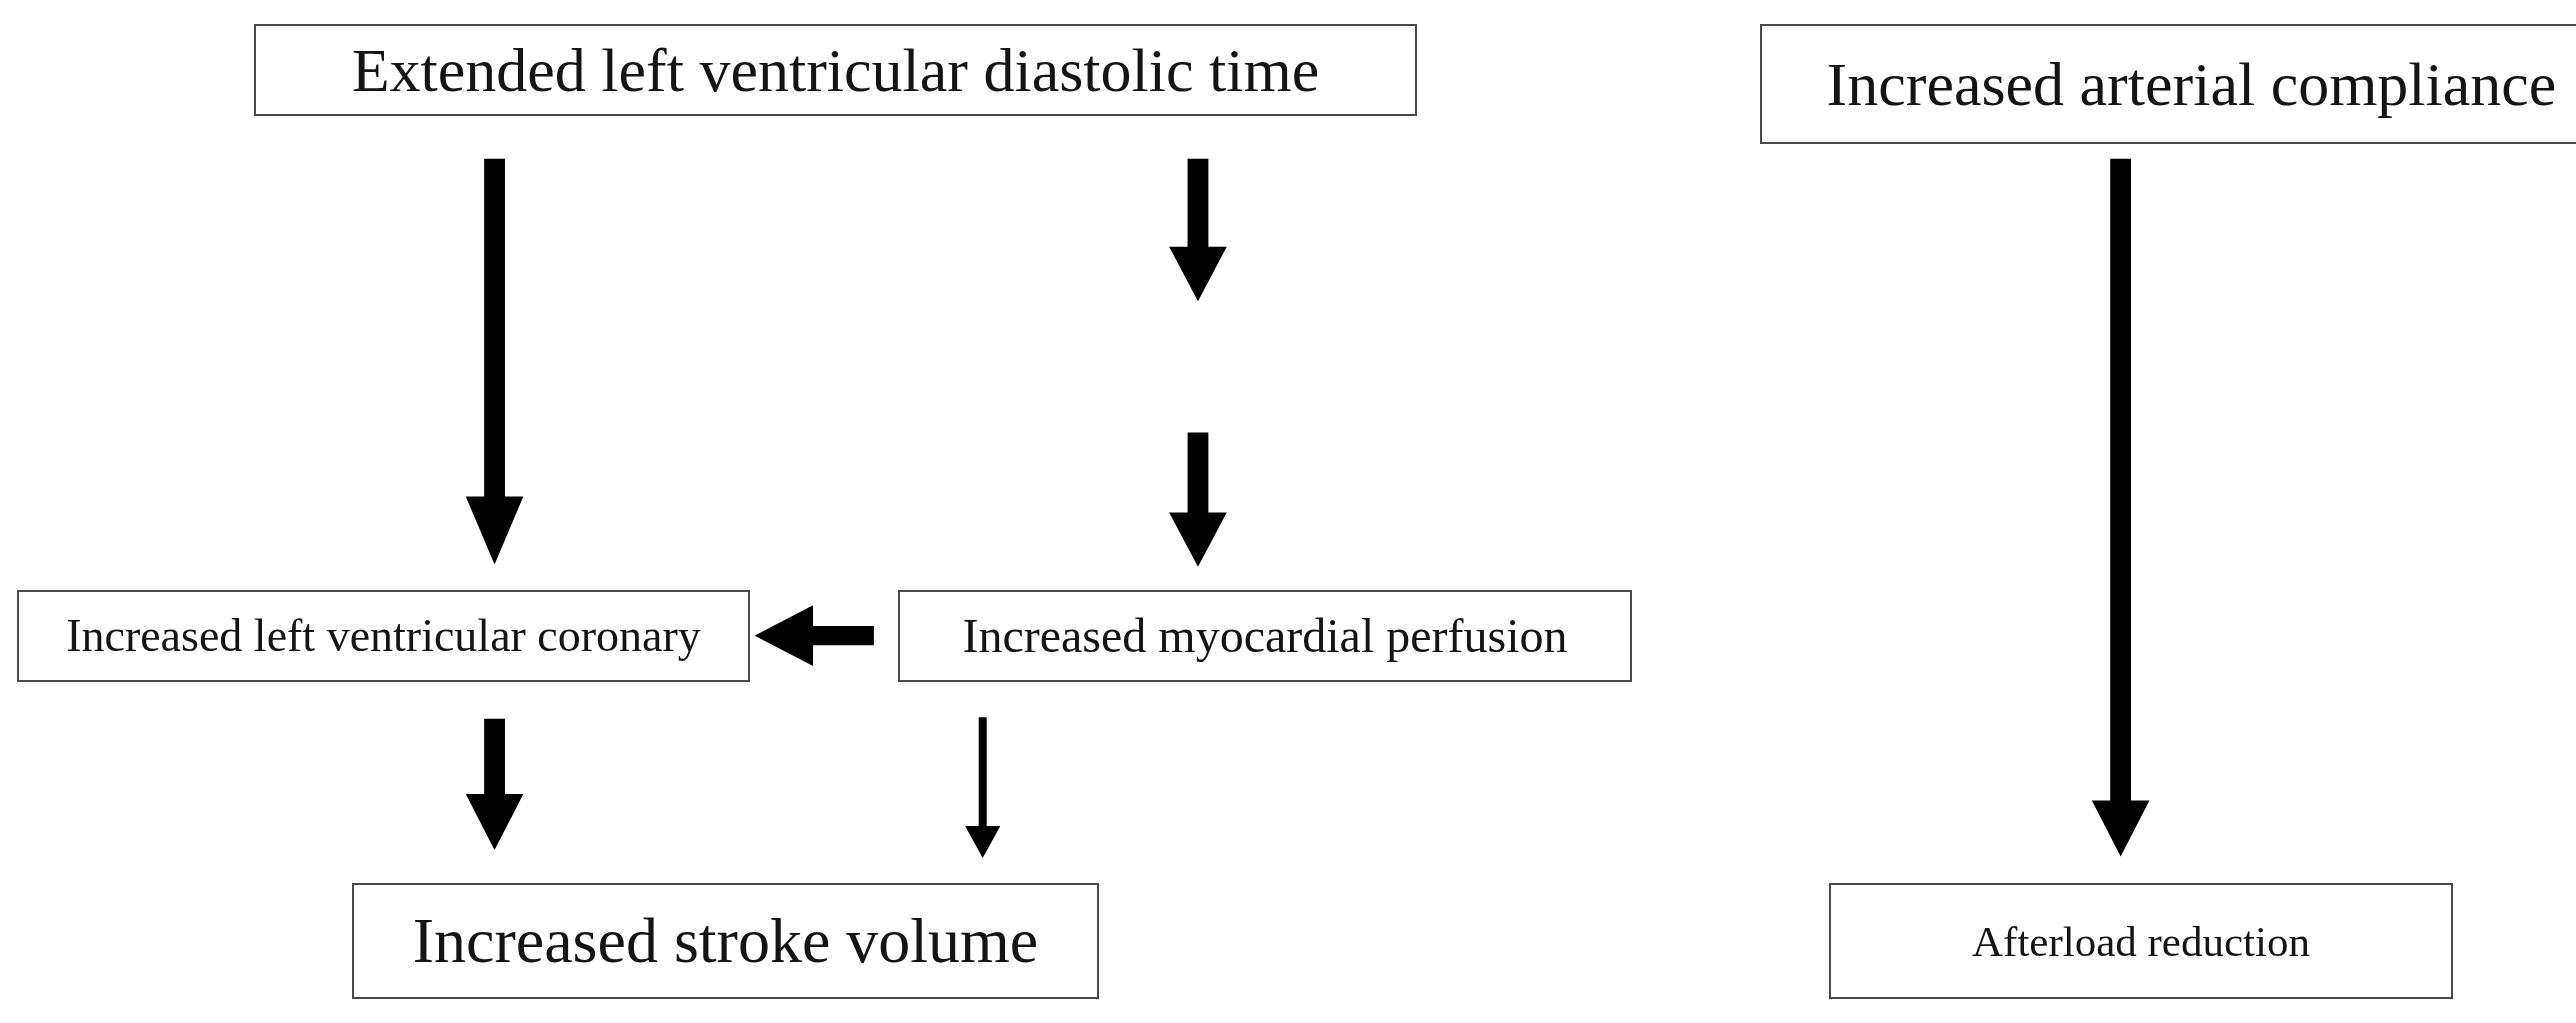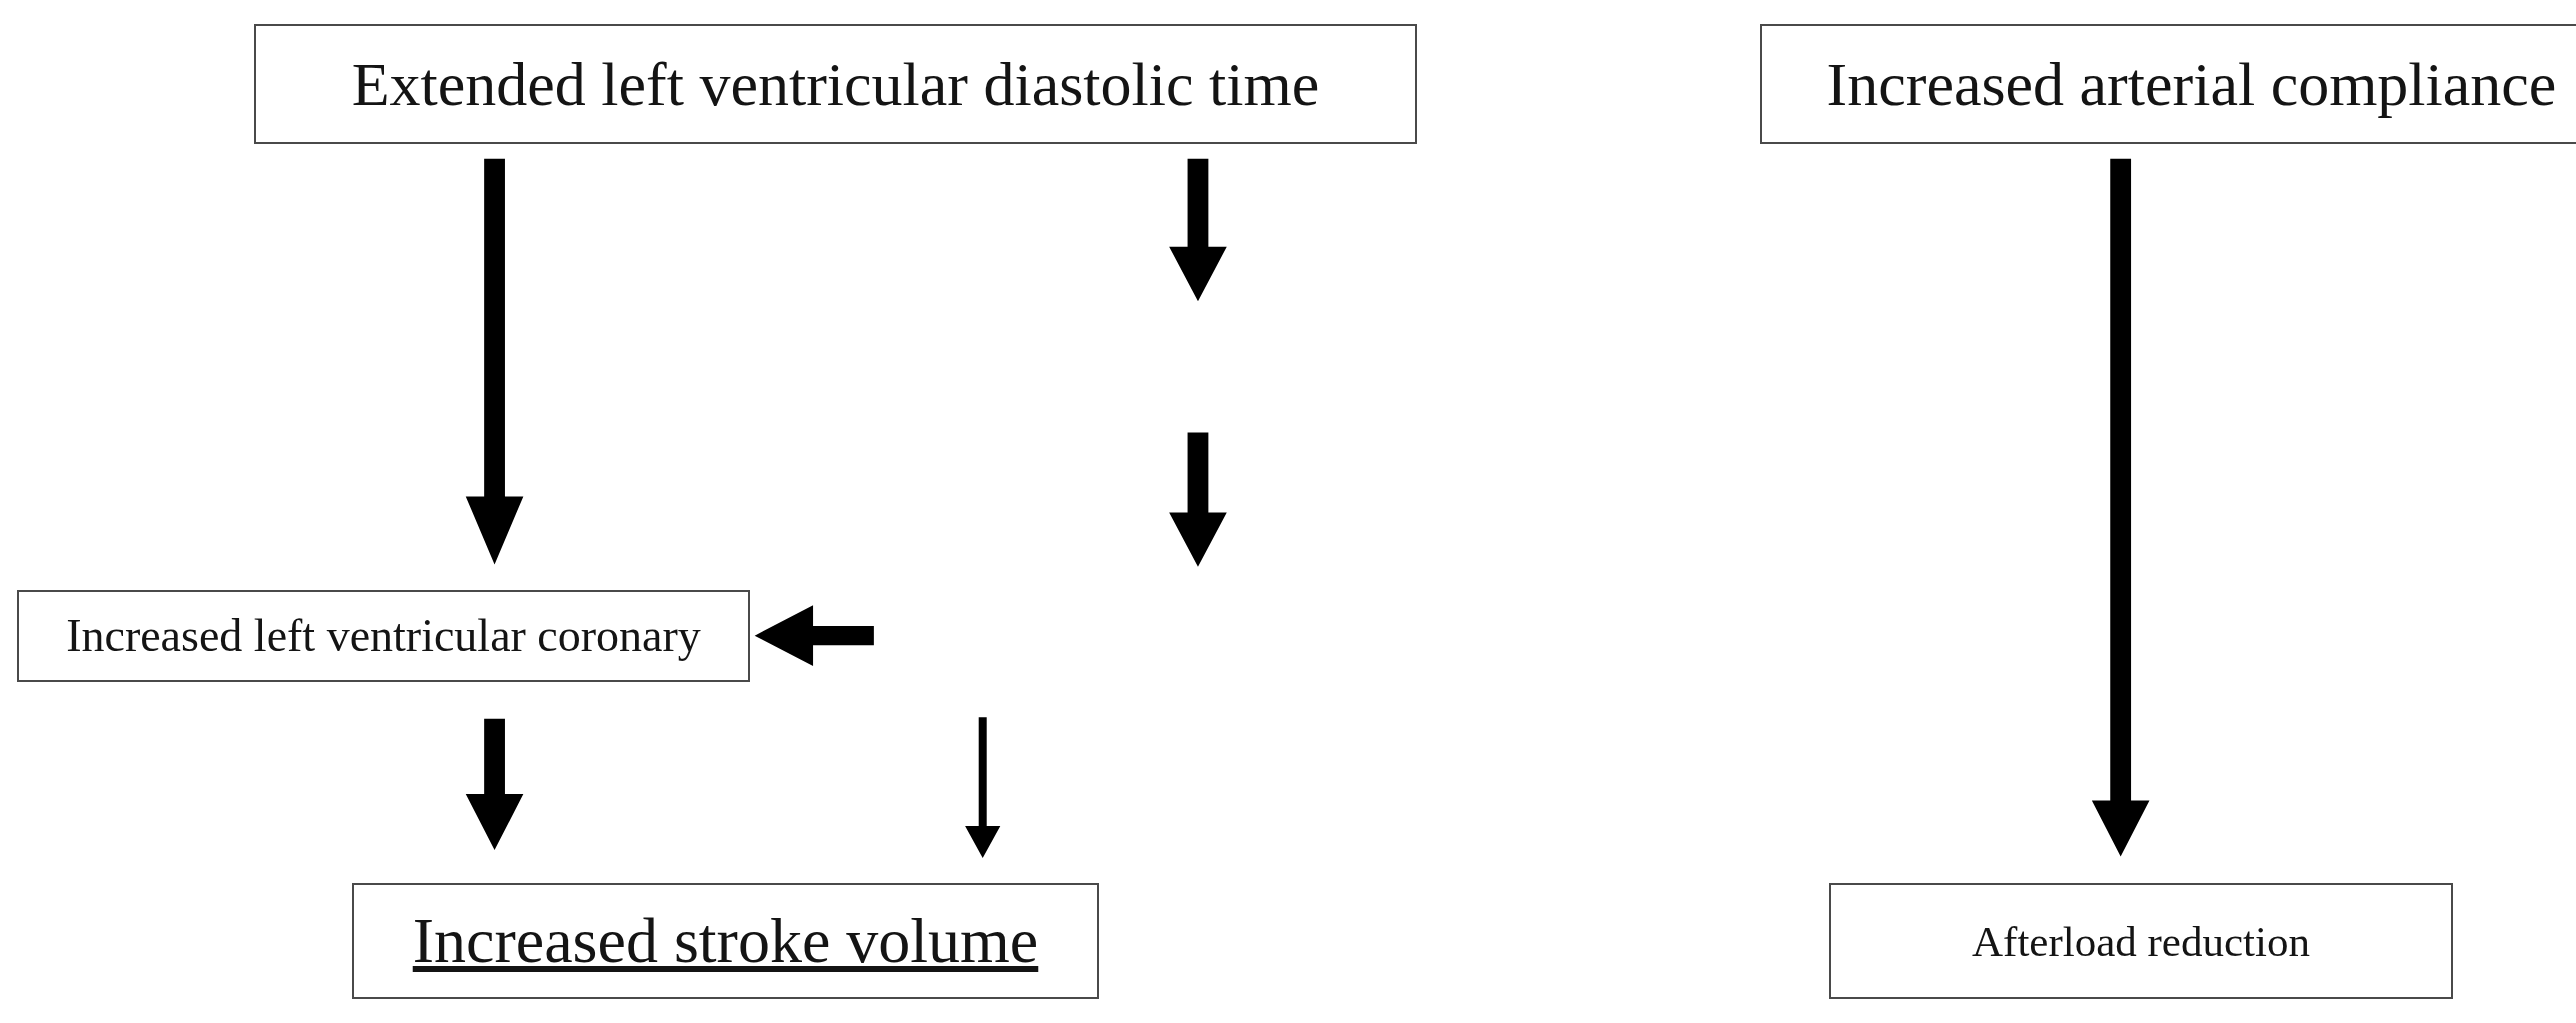--- a/index.html
+++ b/index.html
@@ -37,7 +37,7 @@
     line-height: 1;
   }
   
-  .n-ext   { left: 254px;  top: 24px;   width: 1163px; height: 120px; font-size: 62px; }
+  .n-ext   { left: 254px;  top: 24px;   width: 1163px; height: 92px; font-size: 62px; }
   .n-art   { left: 1760px; top: 24px;   width: 863px; height: 120px; font-size: 62px; }
   .n-cor   { left: 898px; top: 318px;  width: 726px;  height: 86px; font-size: 48px; }
   .n-fill  { left: 17px;   top: 590px;  width: 733px;  height: 92px; font-size: 46px; }

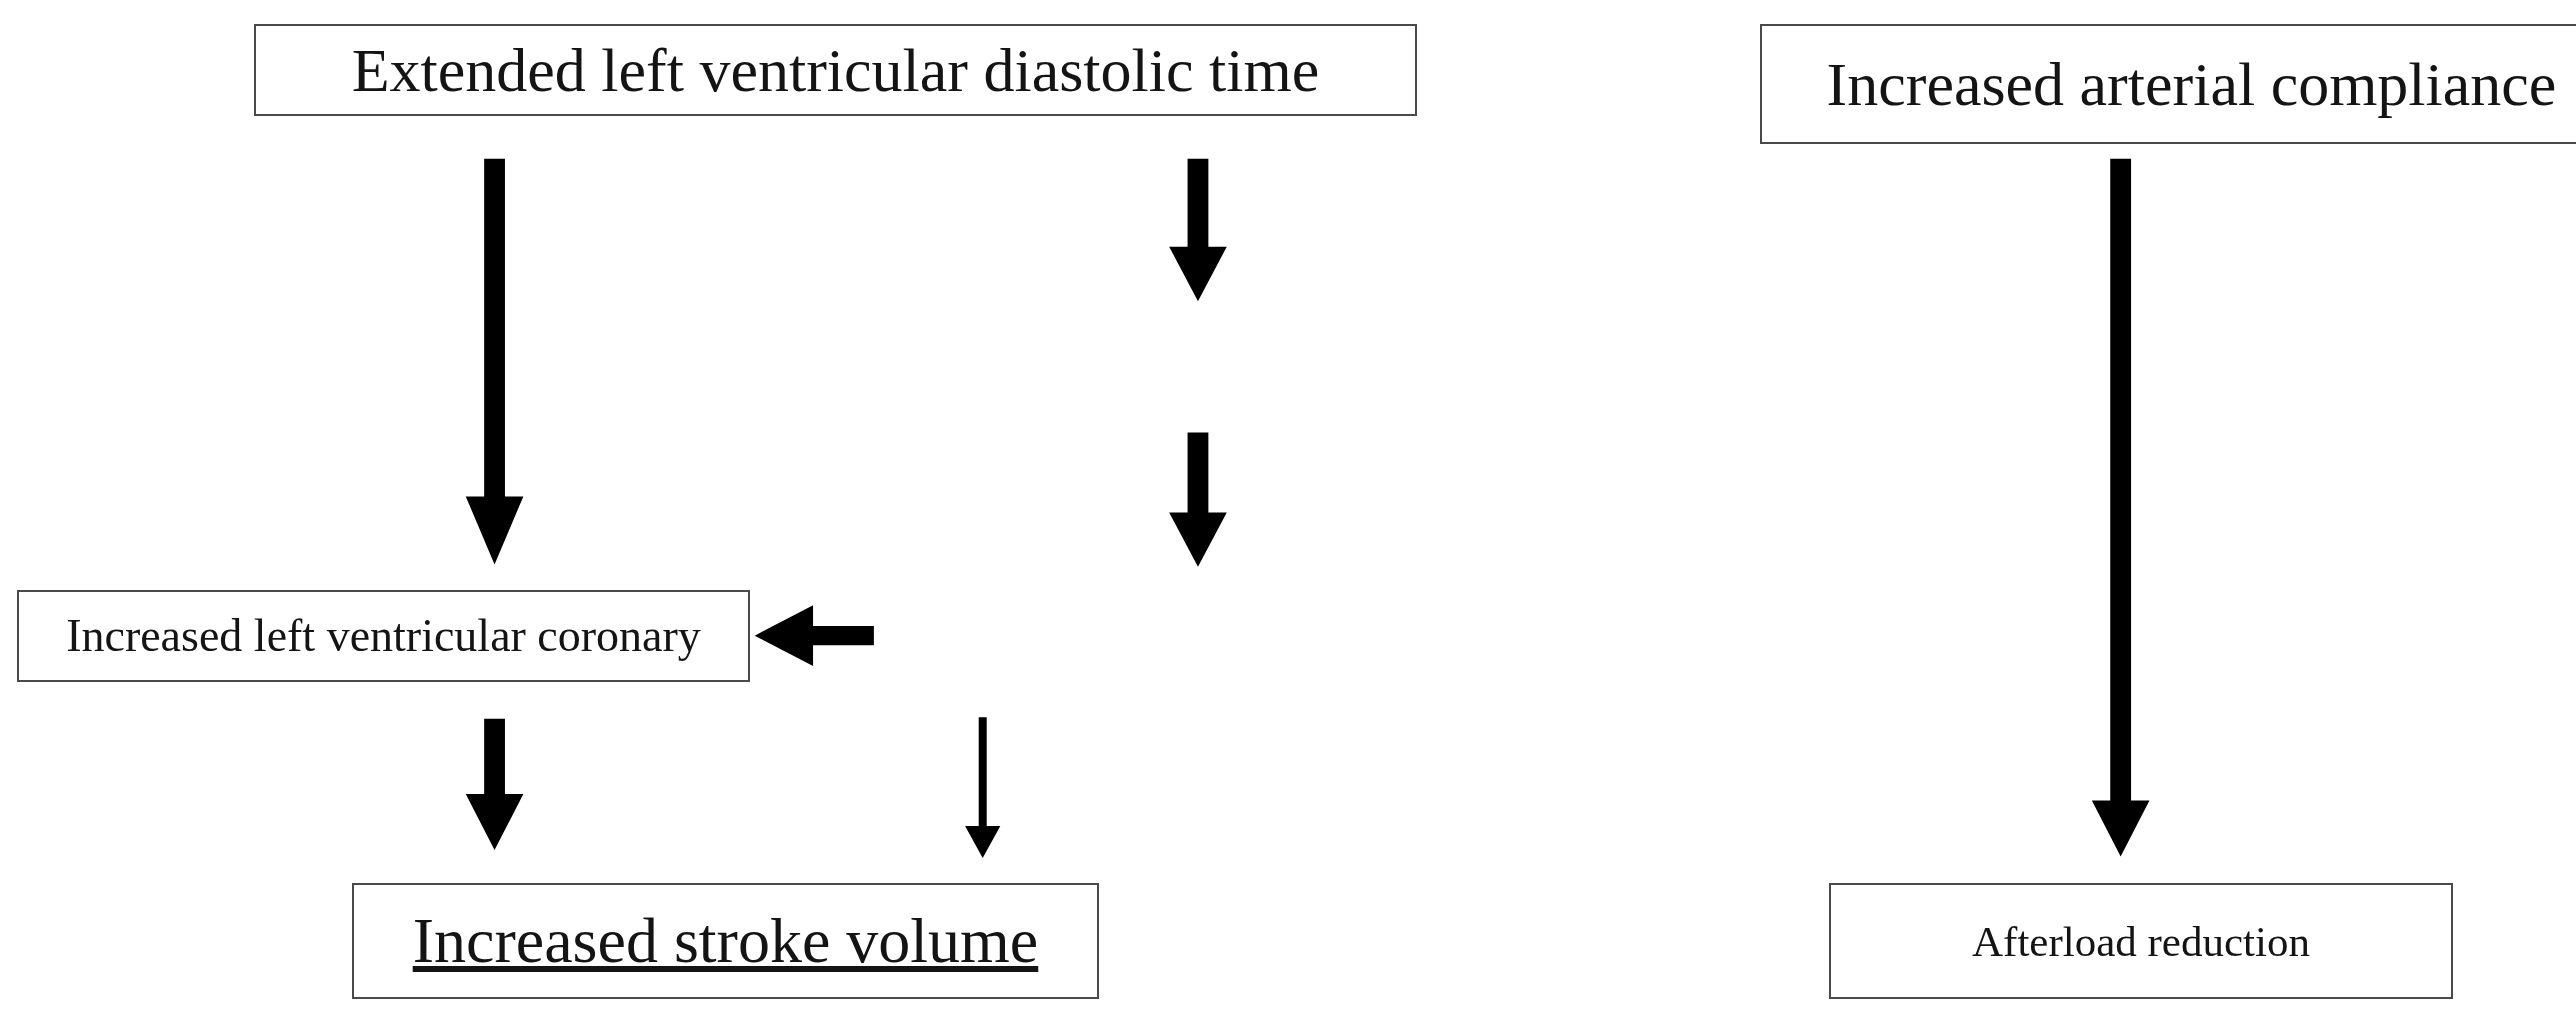--- a/index.html
+++ b/index.html
@@ -80,6 +80,9 @@
     <span>Increased left ventricular coronary</span>
   </div>
 
+  <div class="node n-myo">
+    <span>Increased myocardial perfusion</span>
+  </div>
 
   <div class="node n-strk">
     <span>Increased stroke volume</span>

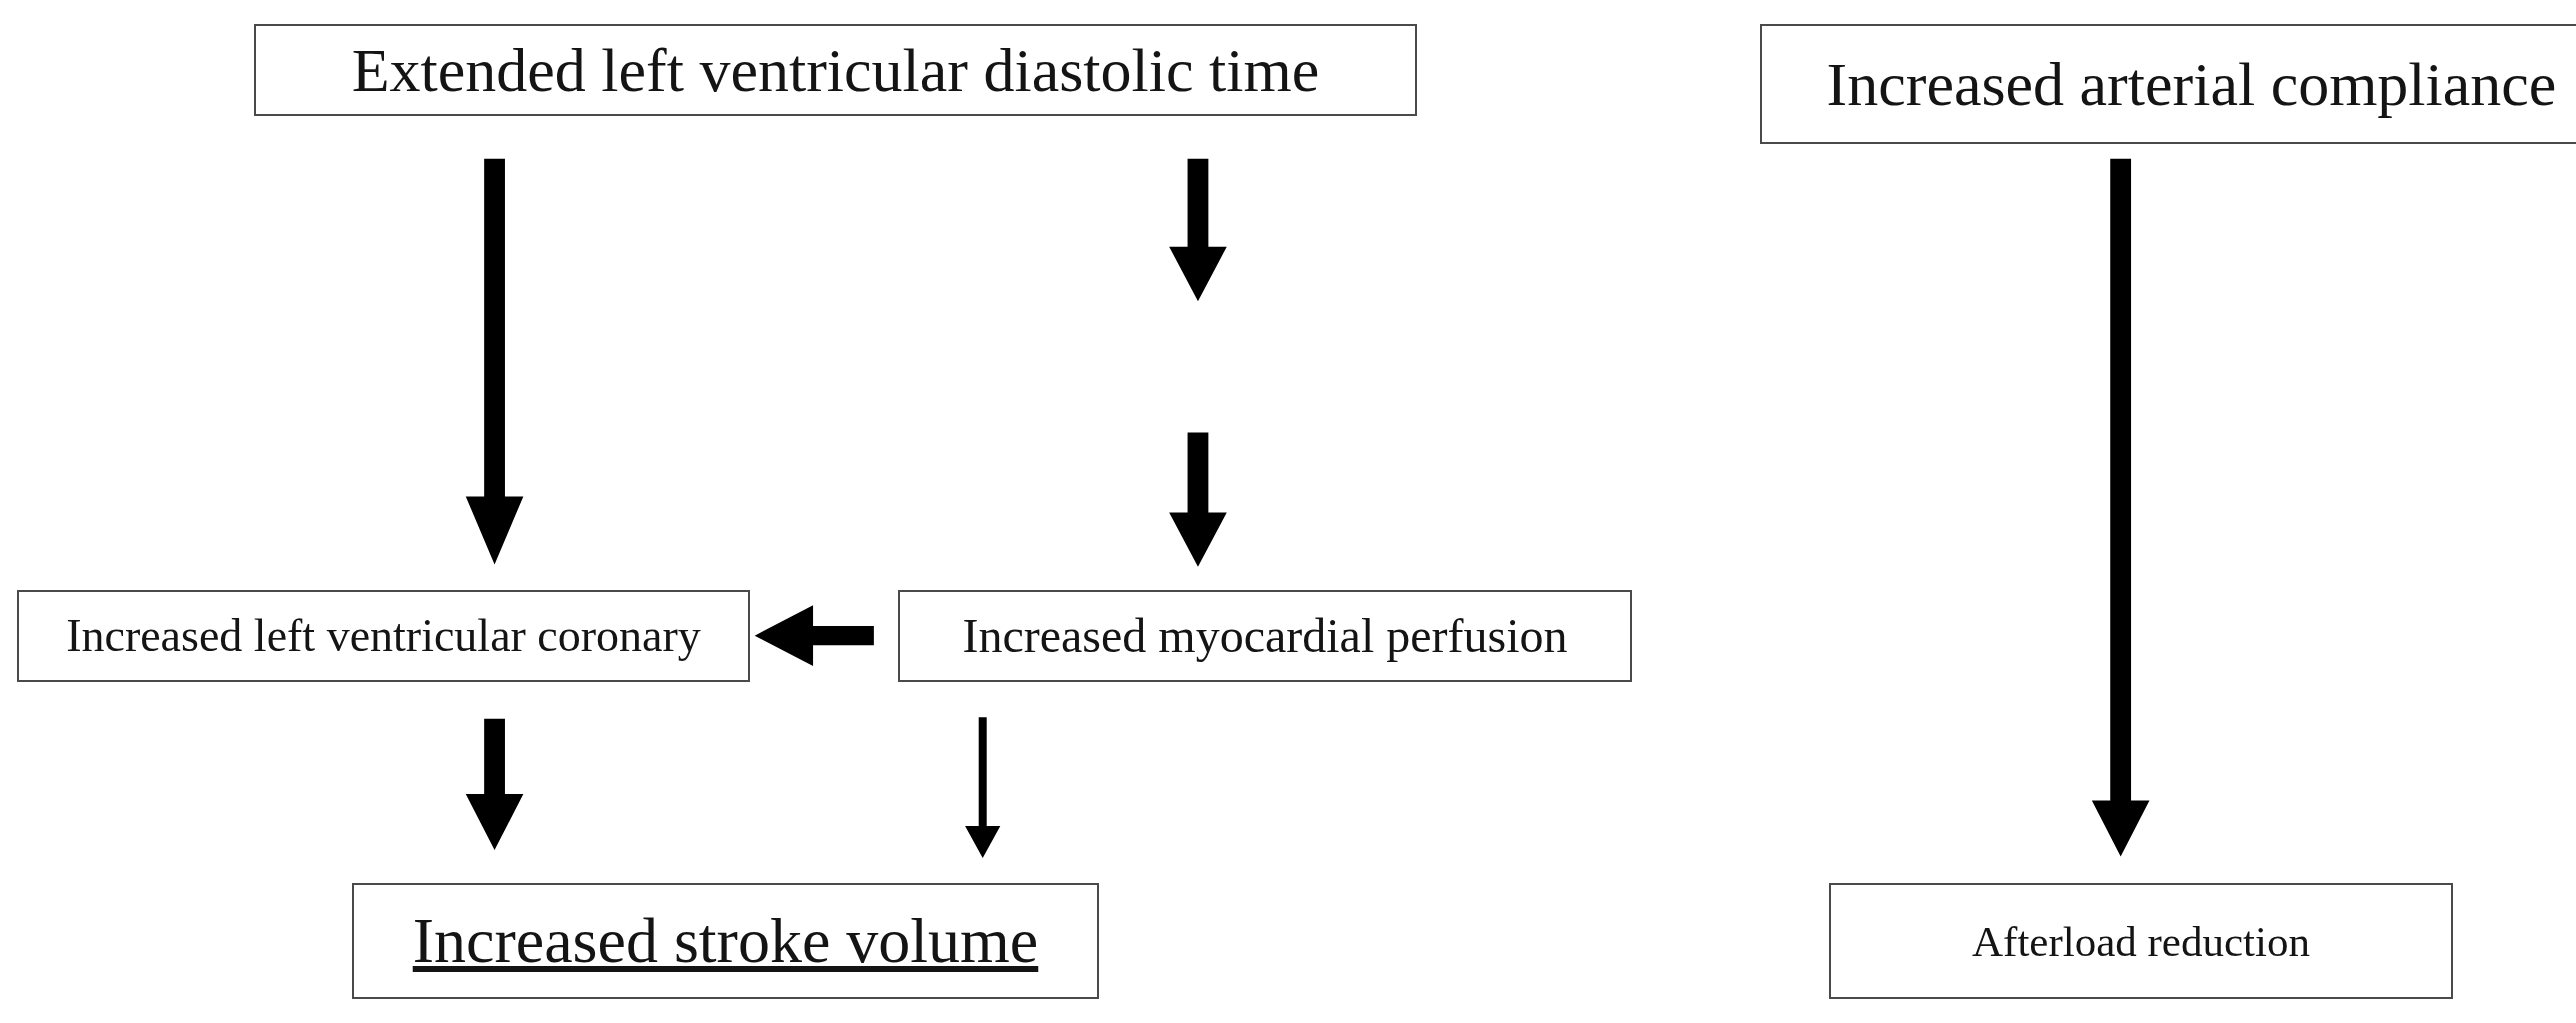--- a/index.html
+++ b/index.html
@@ -42,7 +42,7 @@
   .n-cor   { left: 898px; top: 318px;  width: 726px;  height: 86px; font-size: 48px; }
   .n-fill  { left: 17px;   top: 590px;  width: 733px;  height: 92px; font-size: 46px; }
   .n-myo   { left: 898px; top: 590px;  width: 734px;  height: 92px; font-size: 48px; }
-  .n-strk  { left: 352px;  top: 883px; width: 747px;  height: 116px; font-size: 64px; text-decoration: underline; }
+  .n-strk  { left: 352px;  top: 883px; width: 747px;  height: 116px; font-size: 64px; }
   .n-aftr  { left: 1829px; top: 883px; width: 624px;  height: 116px; font-size: 43px; }
 </style>
 </head>

